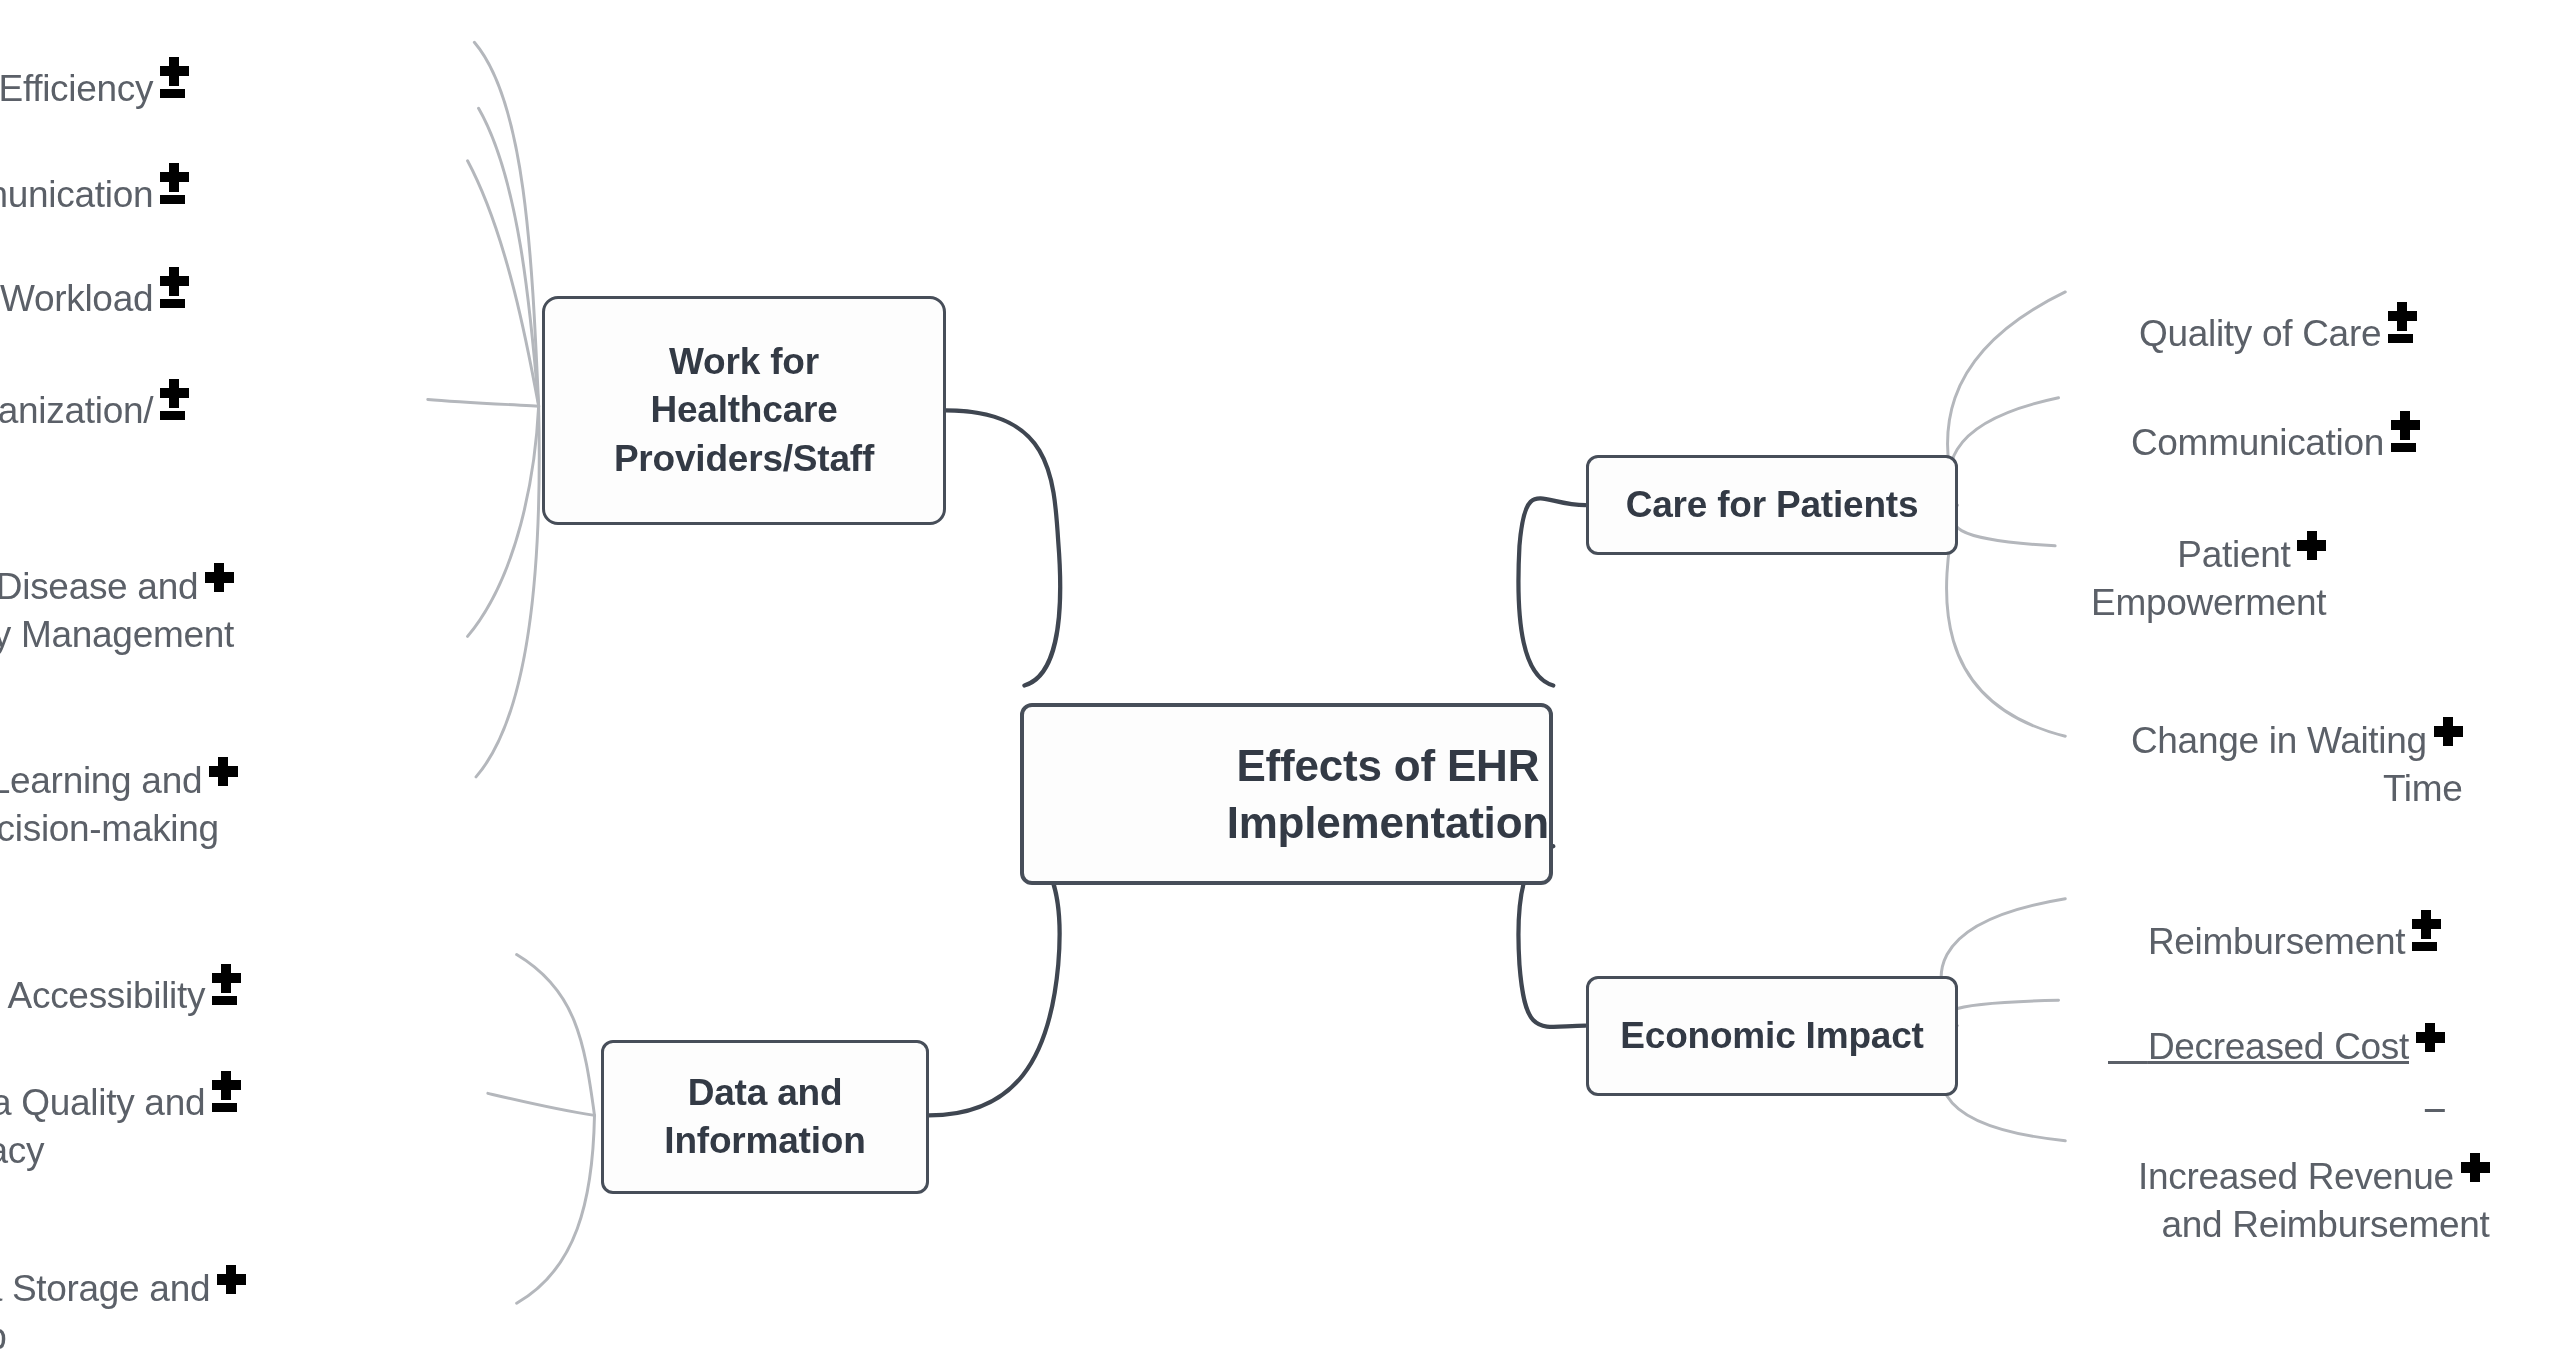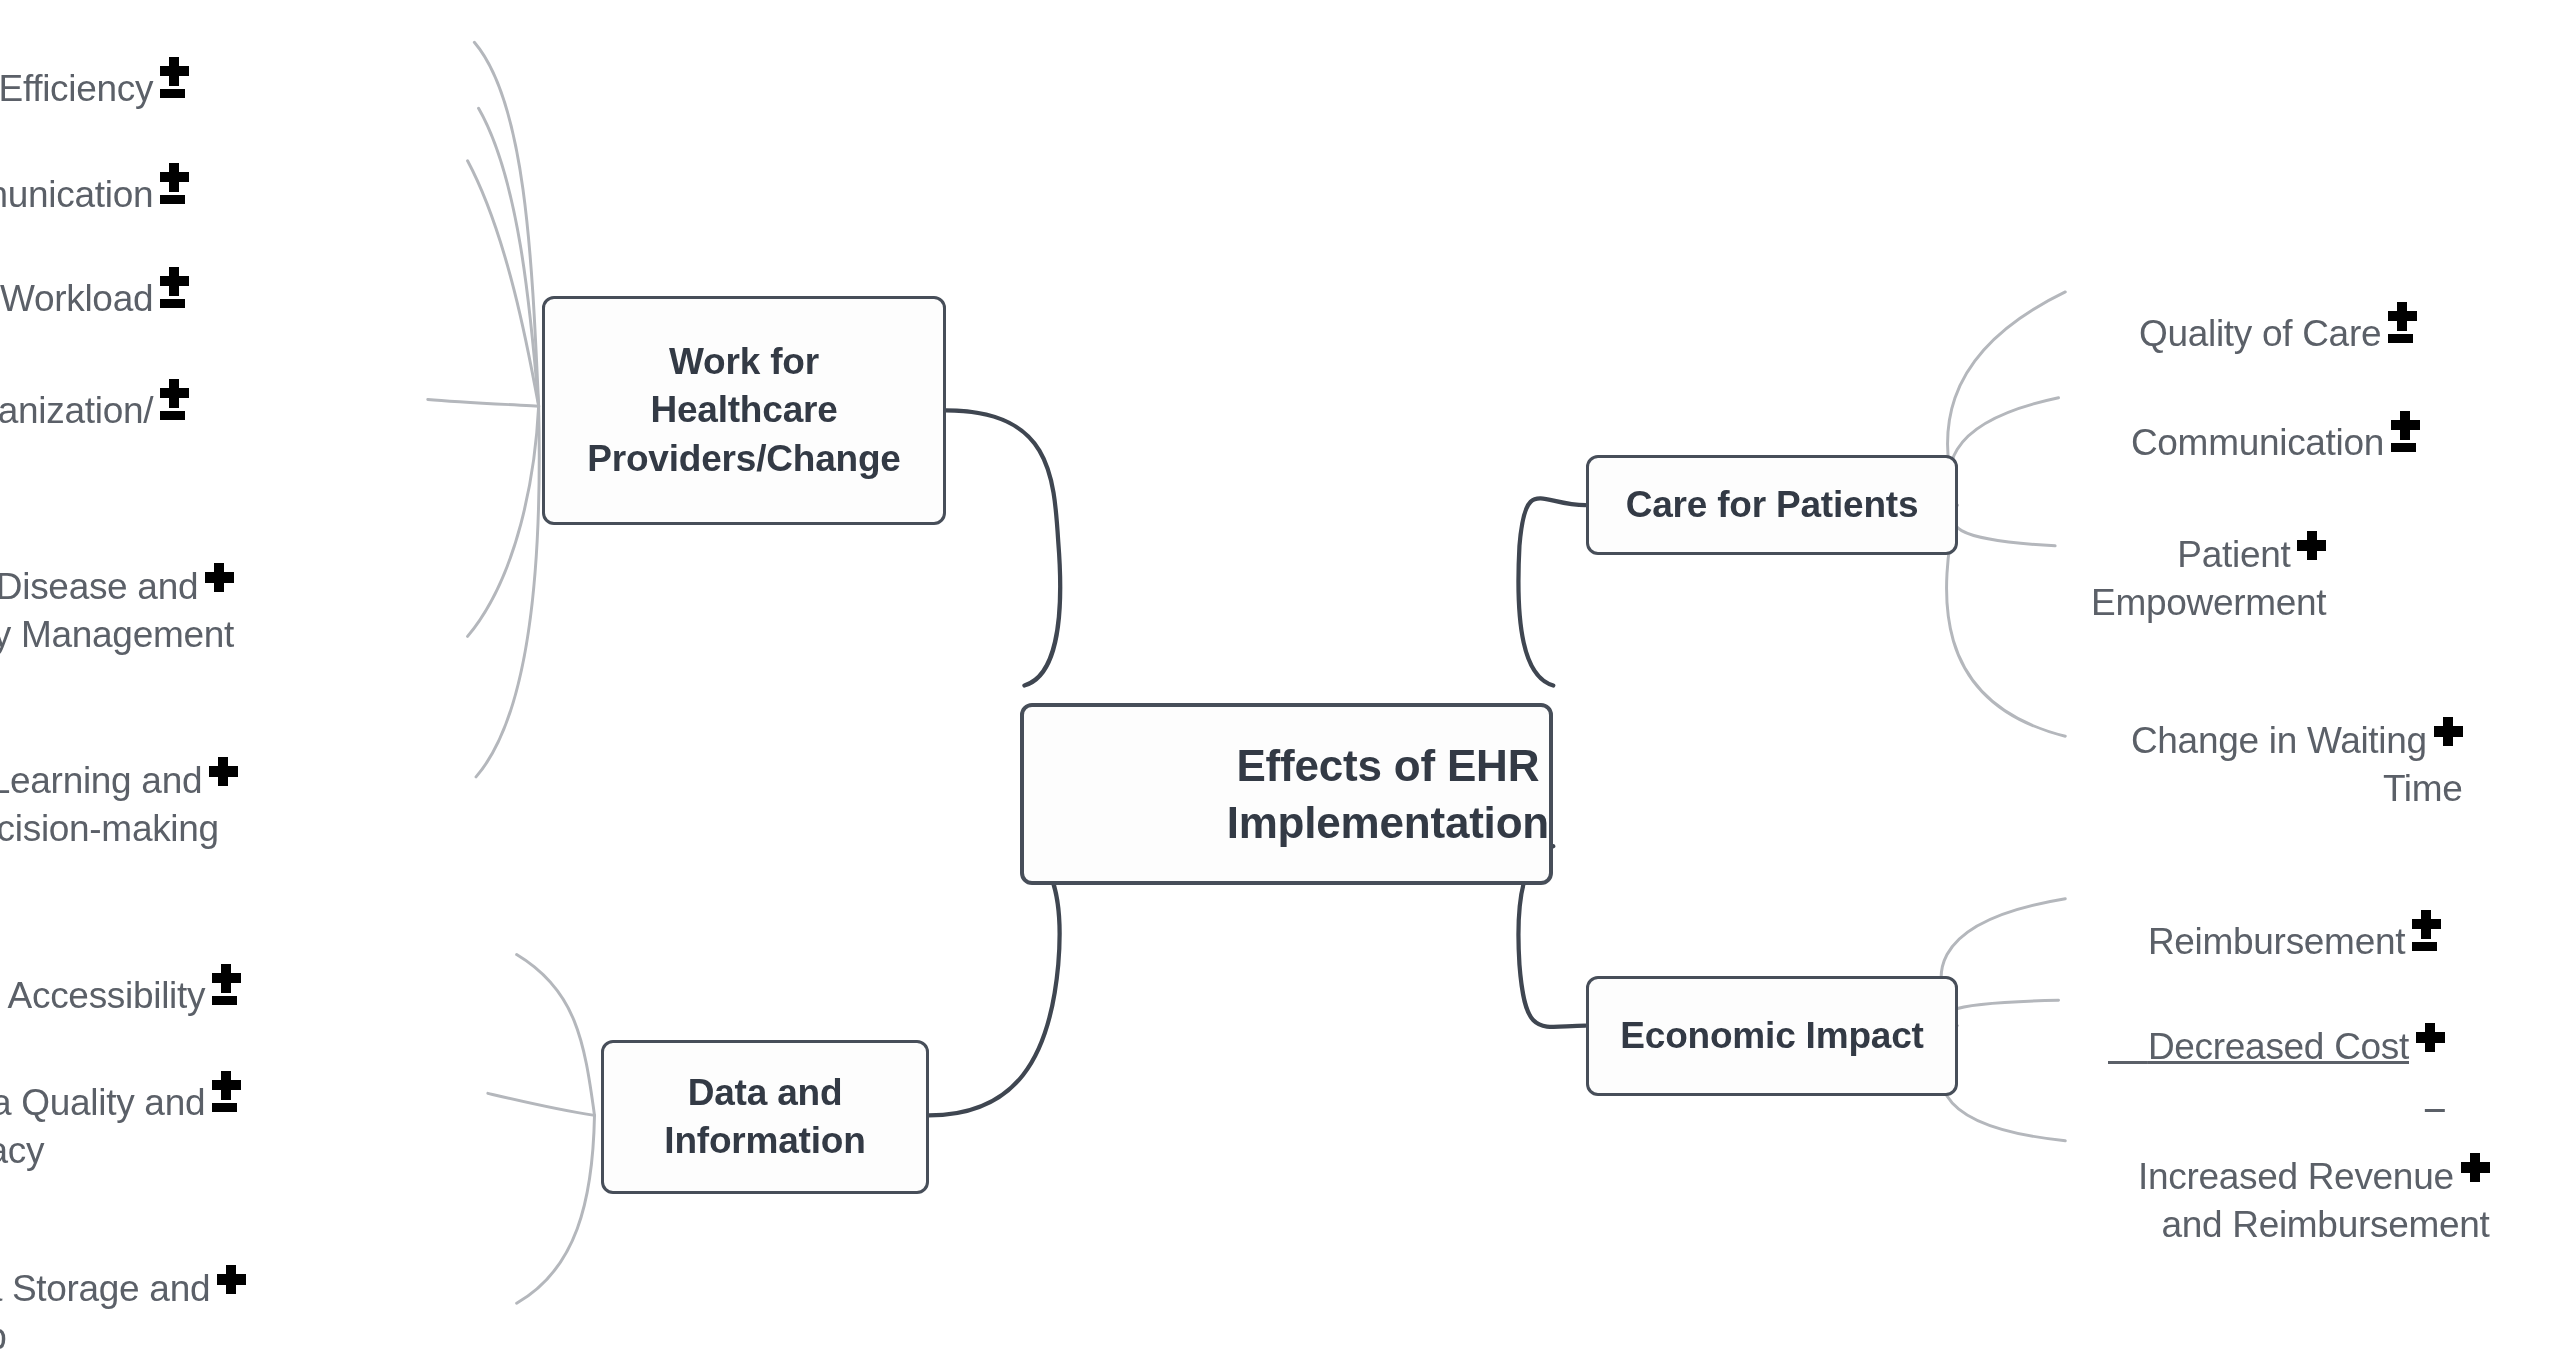--- a/index.html
+++ b/index.html
@@ -143,7 +143,7 @@
     </div>
   </div>
 
-  <div class="node-box branch" style="left:542px; top:296px; width:404px; height:229px;">
+  <div class="node-box branch" style="left:542px; top:296px; width:404px; height:229px;border-radius:16px;">
     <div>
       <div>Work for</div>
       <div>Healthcare</div>

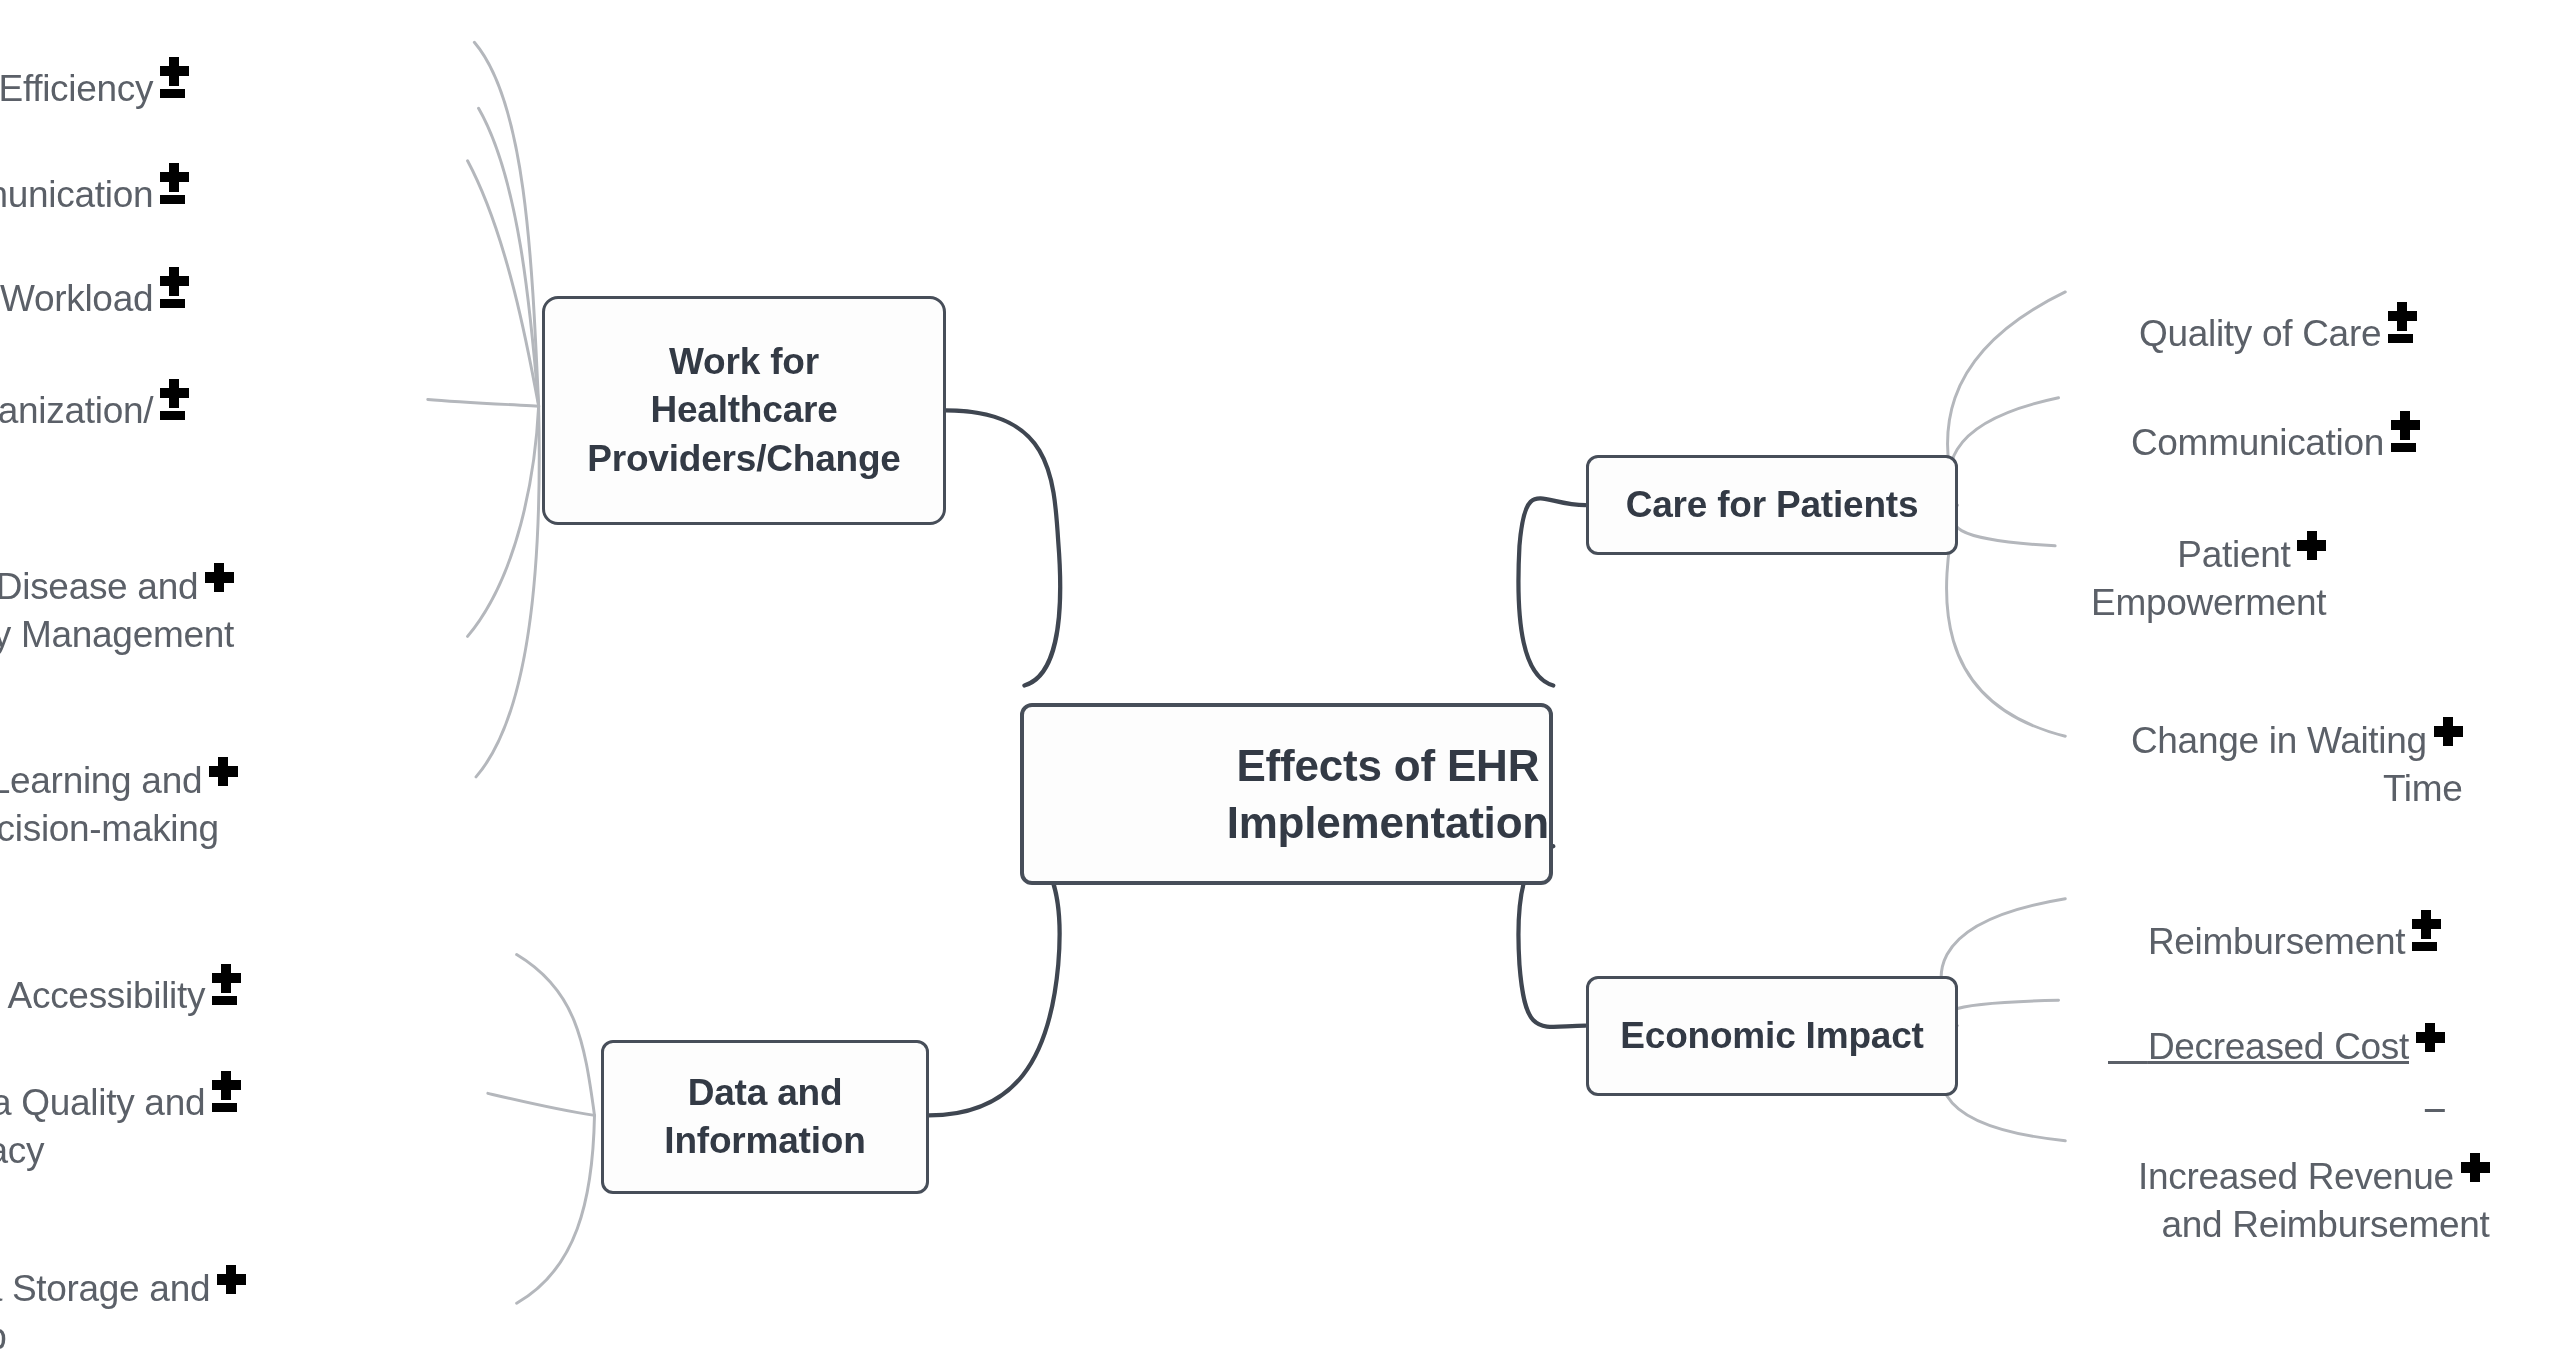--- a/index.html
+++ b/index.html
@@ -147,7 +147,7 @@
     <div>
       <div>Work for</div>
       <div>Healthcare</div>
-      <div>Providers/Change</div>
+      <div>Providers/Staff</div>
     </div>
   </div>
 

